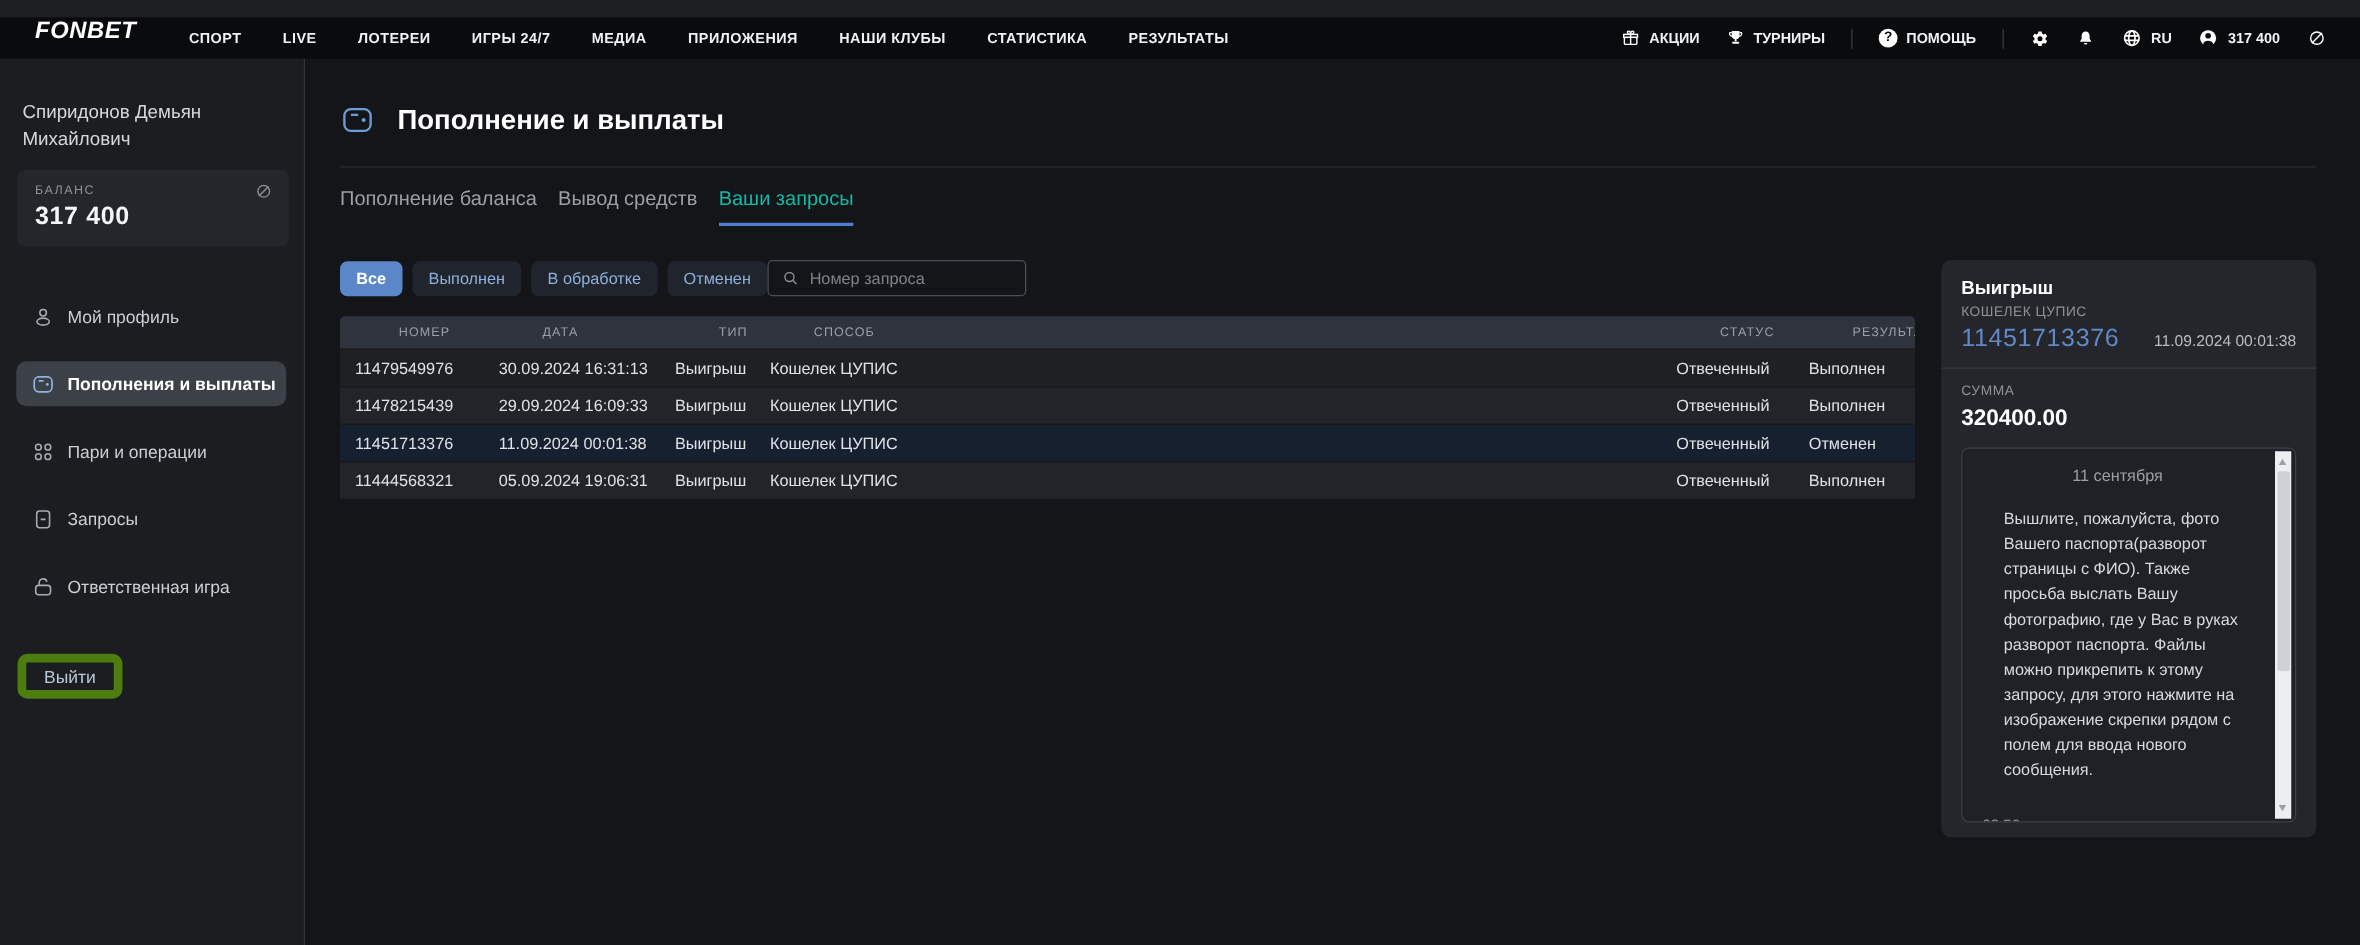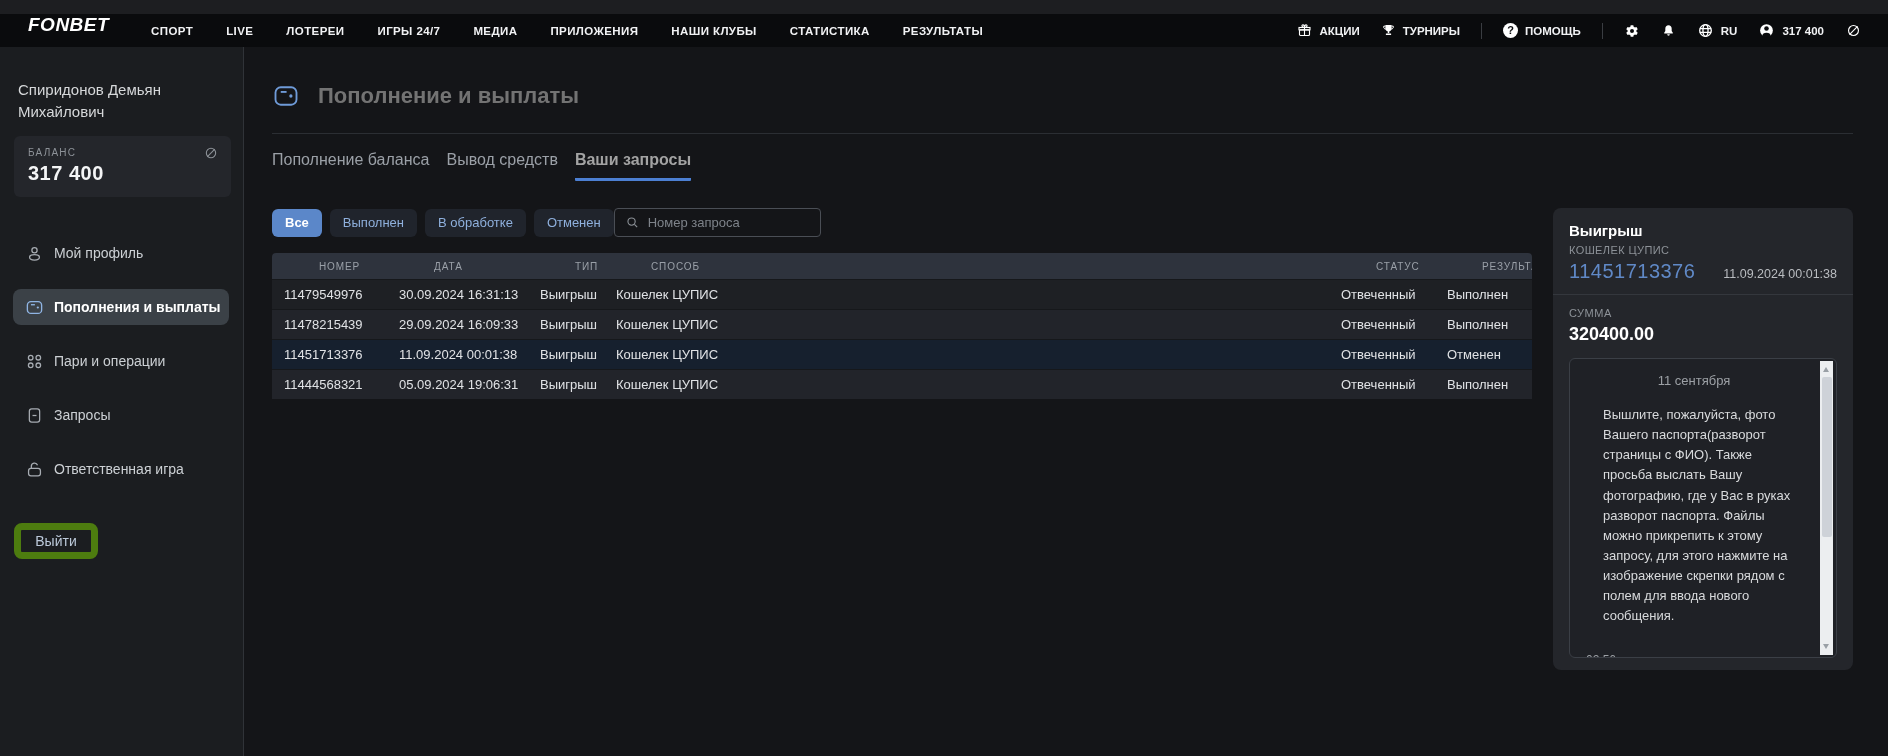--- a/index.html
+++ b/index.html
@@ -44,7 +44,7 @@
   
   .page-header { display:flex; align-items:center; gap:18px; }
   .page-header .wallet-big { color:#6f9bd8; }
-  .page-title { font-size:22px; font-weight:600; color:#737373; }
+  .page-title { font-size:22px; font-weight:600; color:#ffffff; }
   .hdivider { border-bottom:1px solid #2b2e33; margin-top:23px; }
   .tabs { display:flex; gap:17px; margin-top:17px; }
   .tab { font-size:16px; color:#9ba0a7; padding-bottom:9px; border-bottom:3px solid transparent; cursor:pointer; }

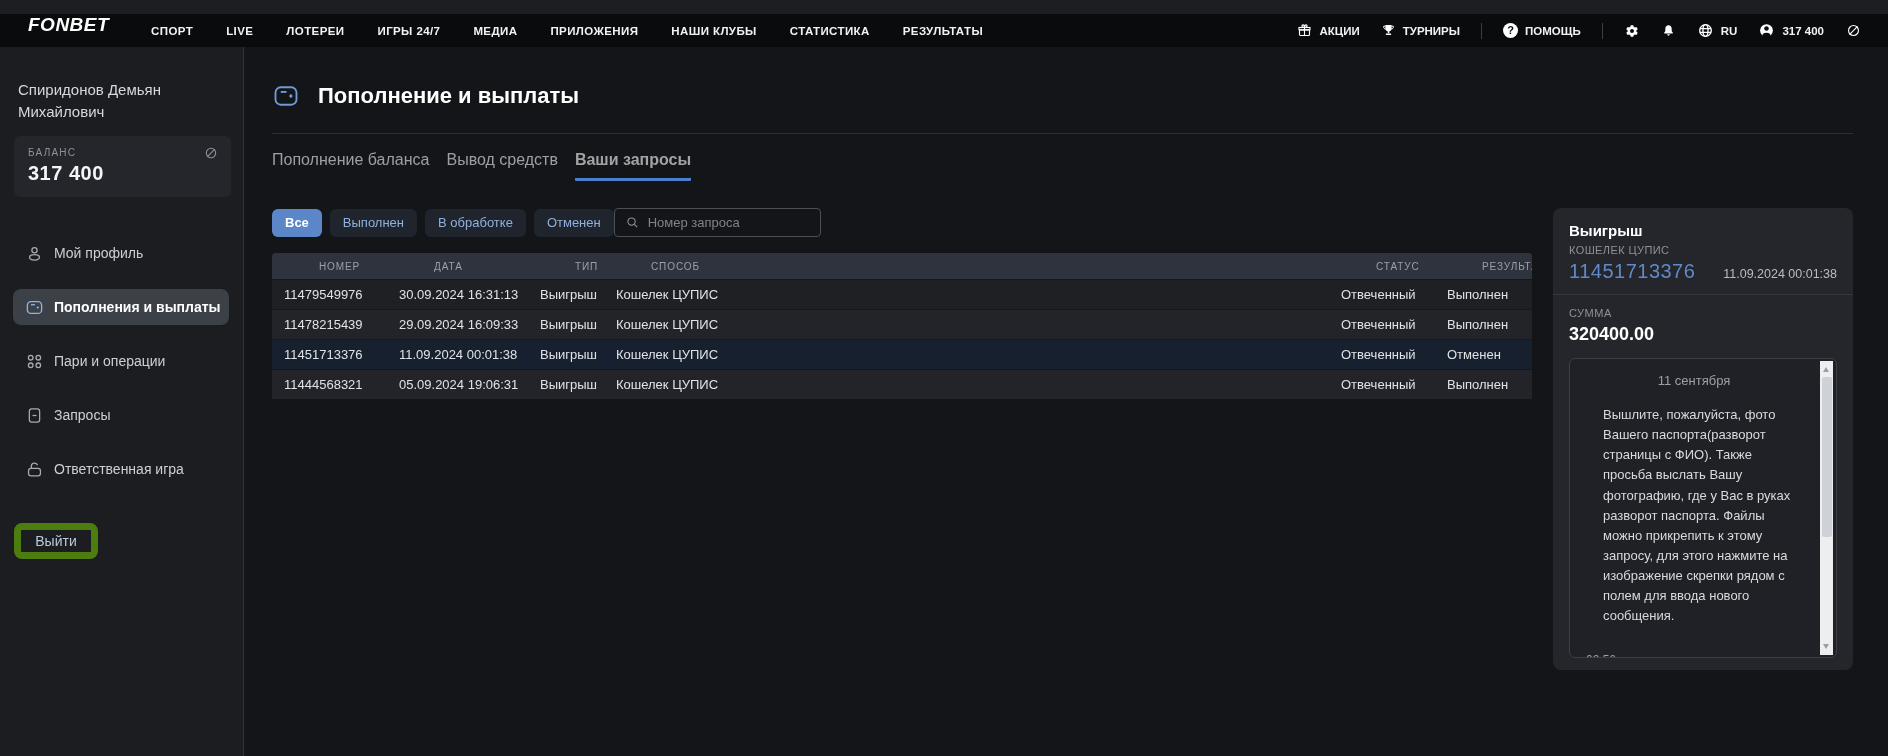--- a/index.html
+++ b/index.html
@@ -48,7 +48,7 @@
   .hdivider { border-bottom:1px solid #2b2e33; margin-top:23px; }
   .tabs { display:flex; gap:17px; margin-top:17px; }
   .tab { font-size:16px; color:#9ba0a7; padding-bottom:9px; border-bottom:3px solid transparent; cursor:pointer; }
-  .tab.active { color:#a3a3a3; font-weight:bold; border-bottom-color:#4c7fd2; border-radius:1px; }
+  .tab.active { color:#14b8a6; font-weight:normal; border-bottom-color:#4c7fd2; border-radius:1px; }
 
   
   .content-row { display:flex; align-items:flex-start; gap:21px; margin-top:27px; }

